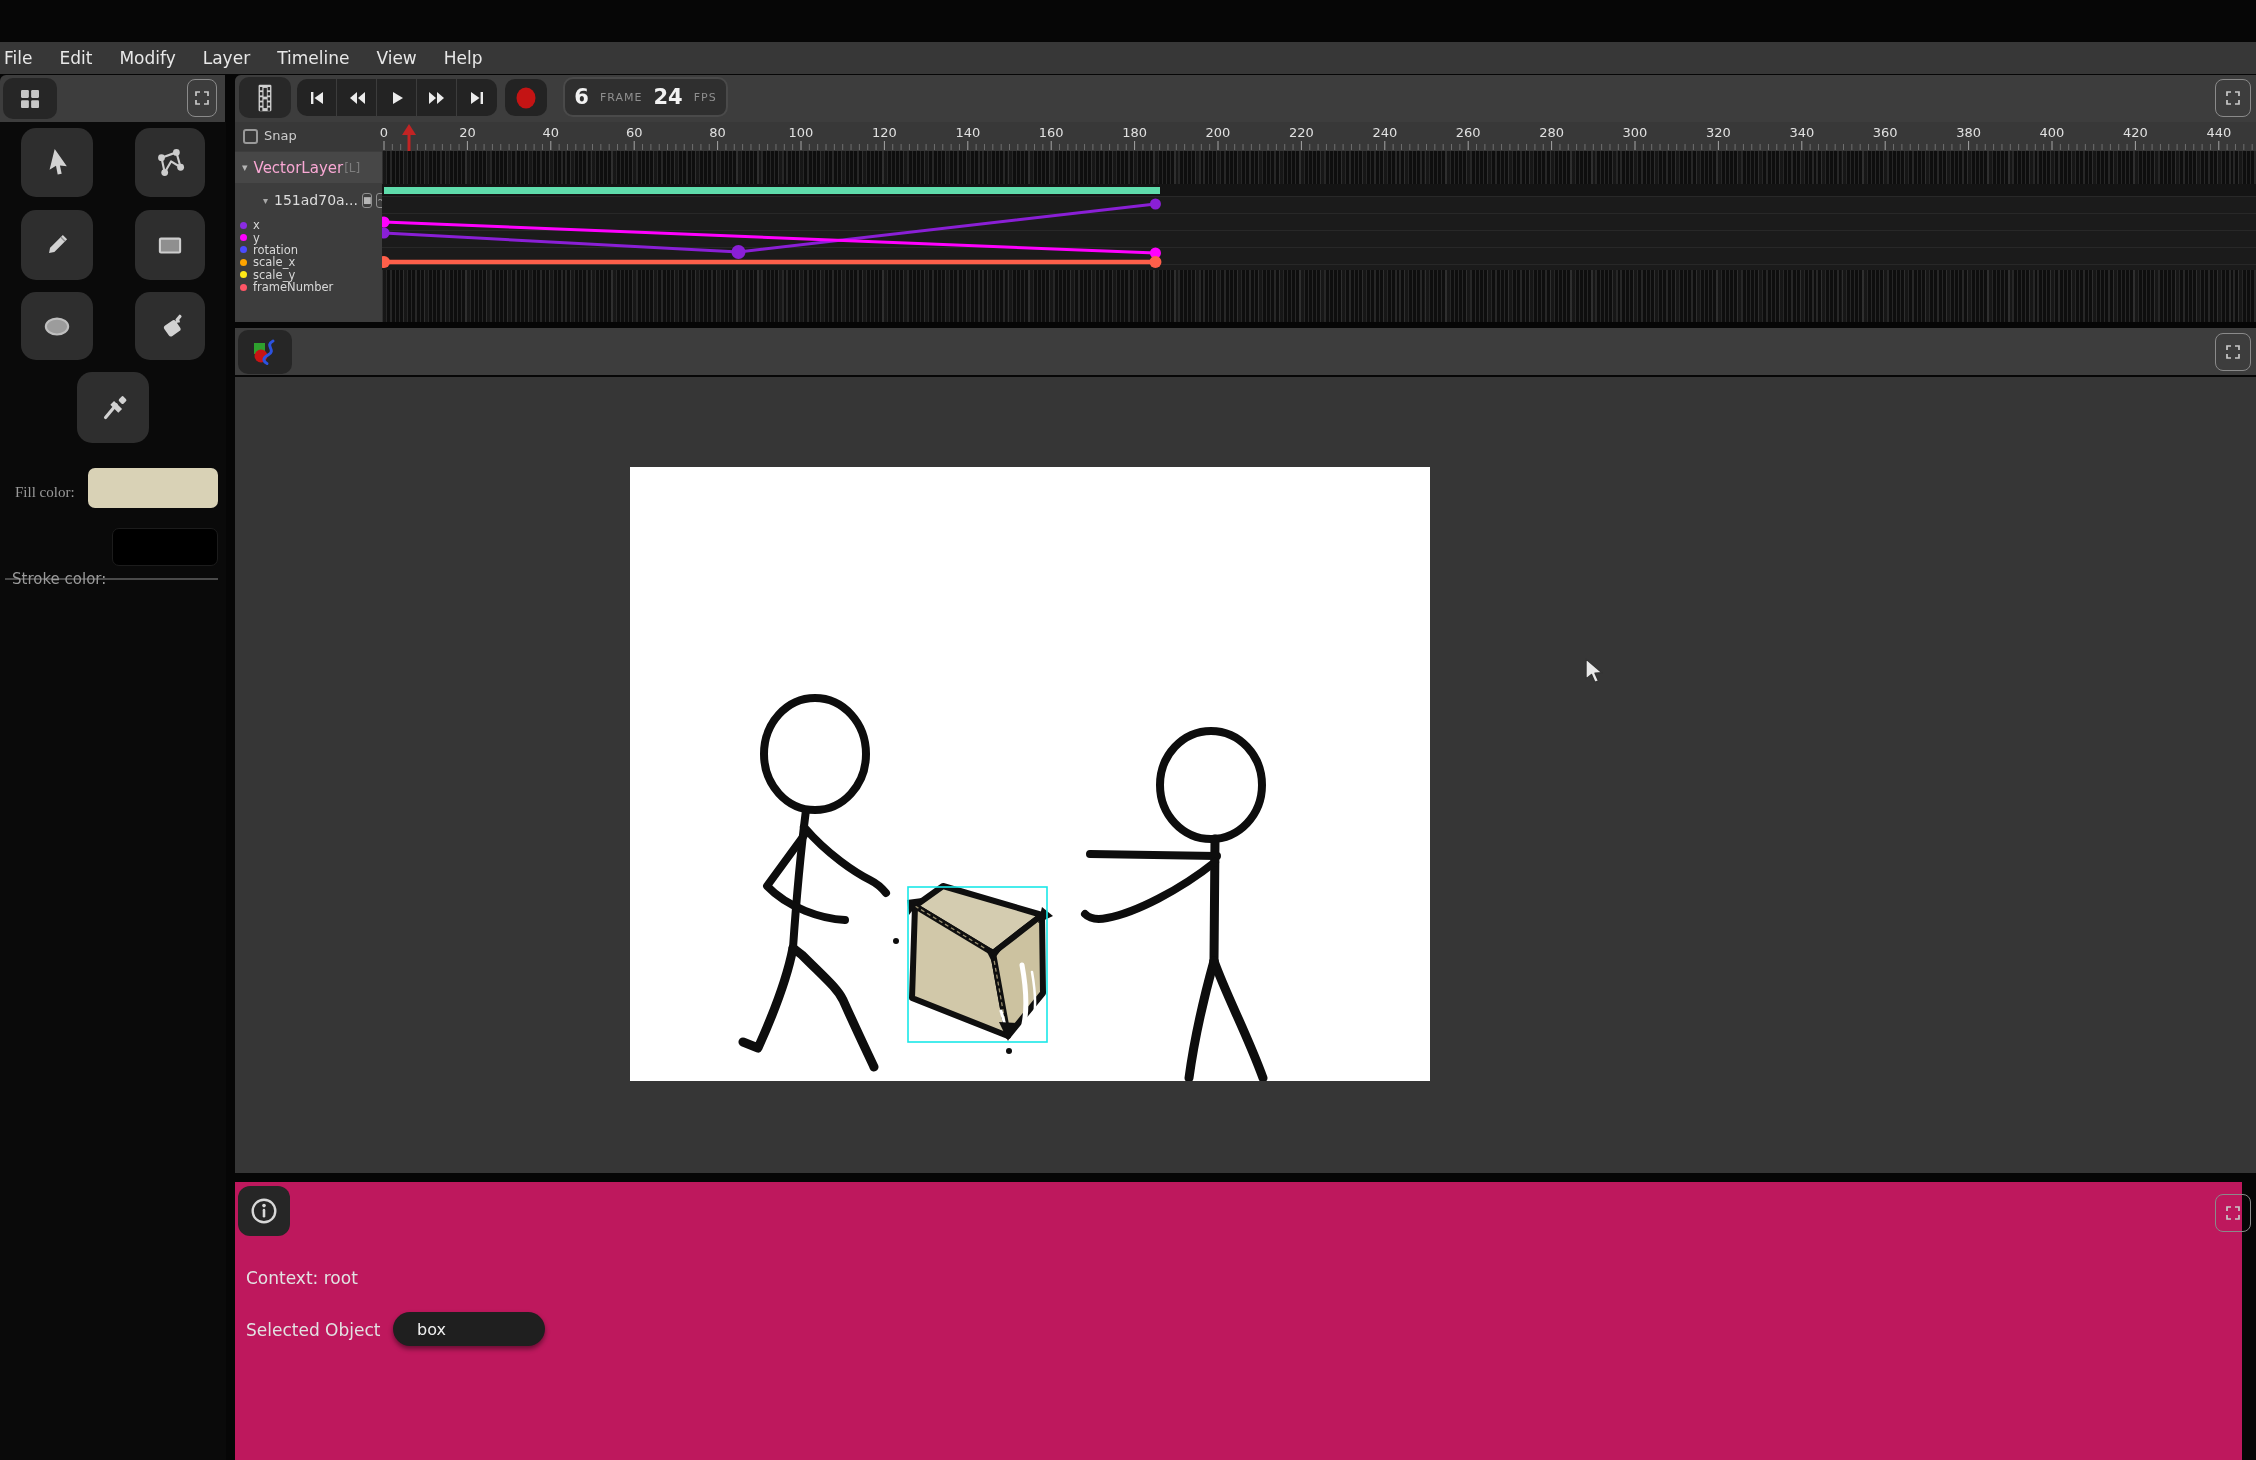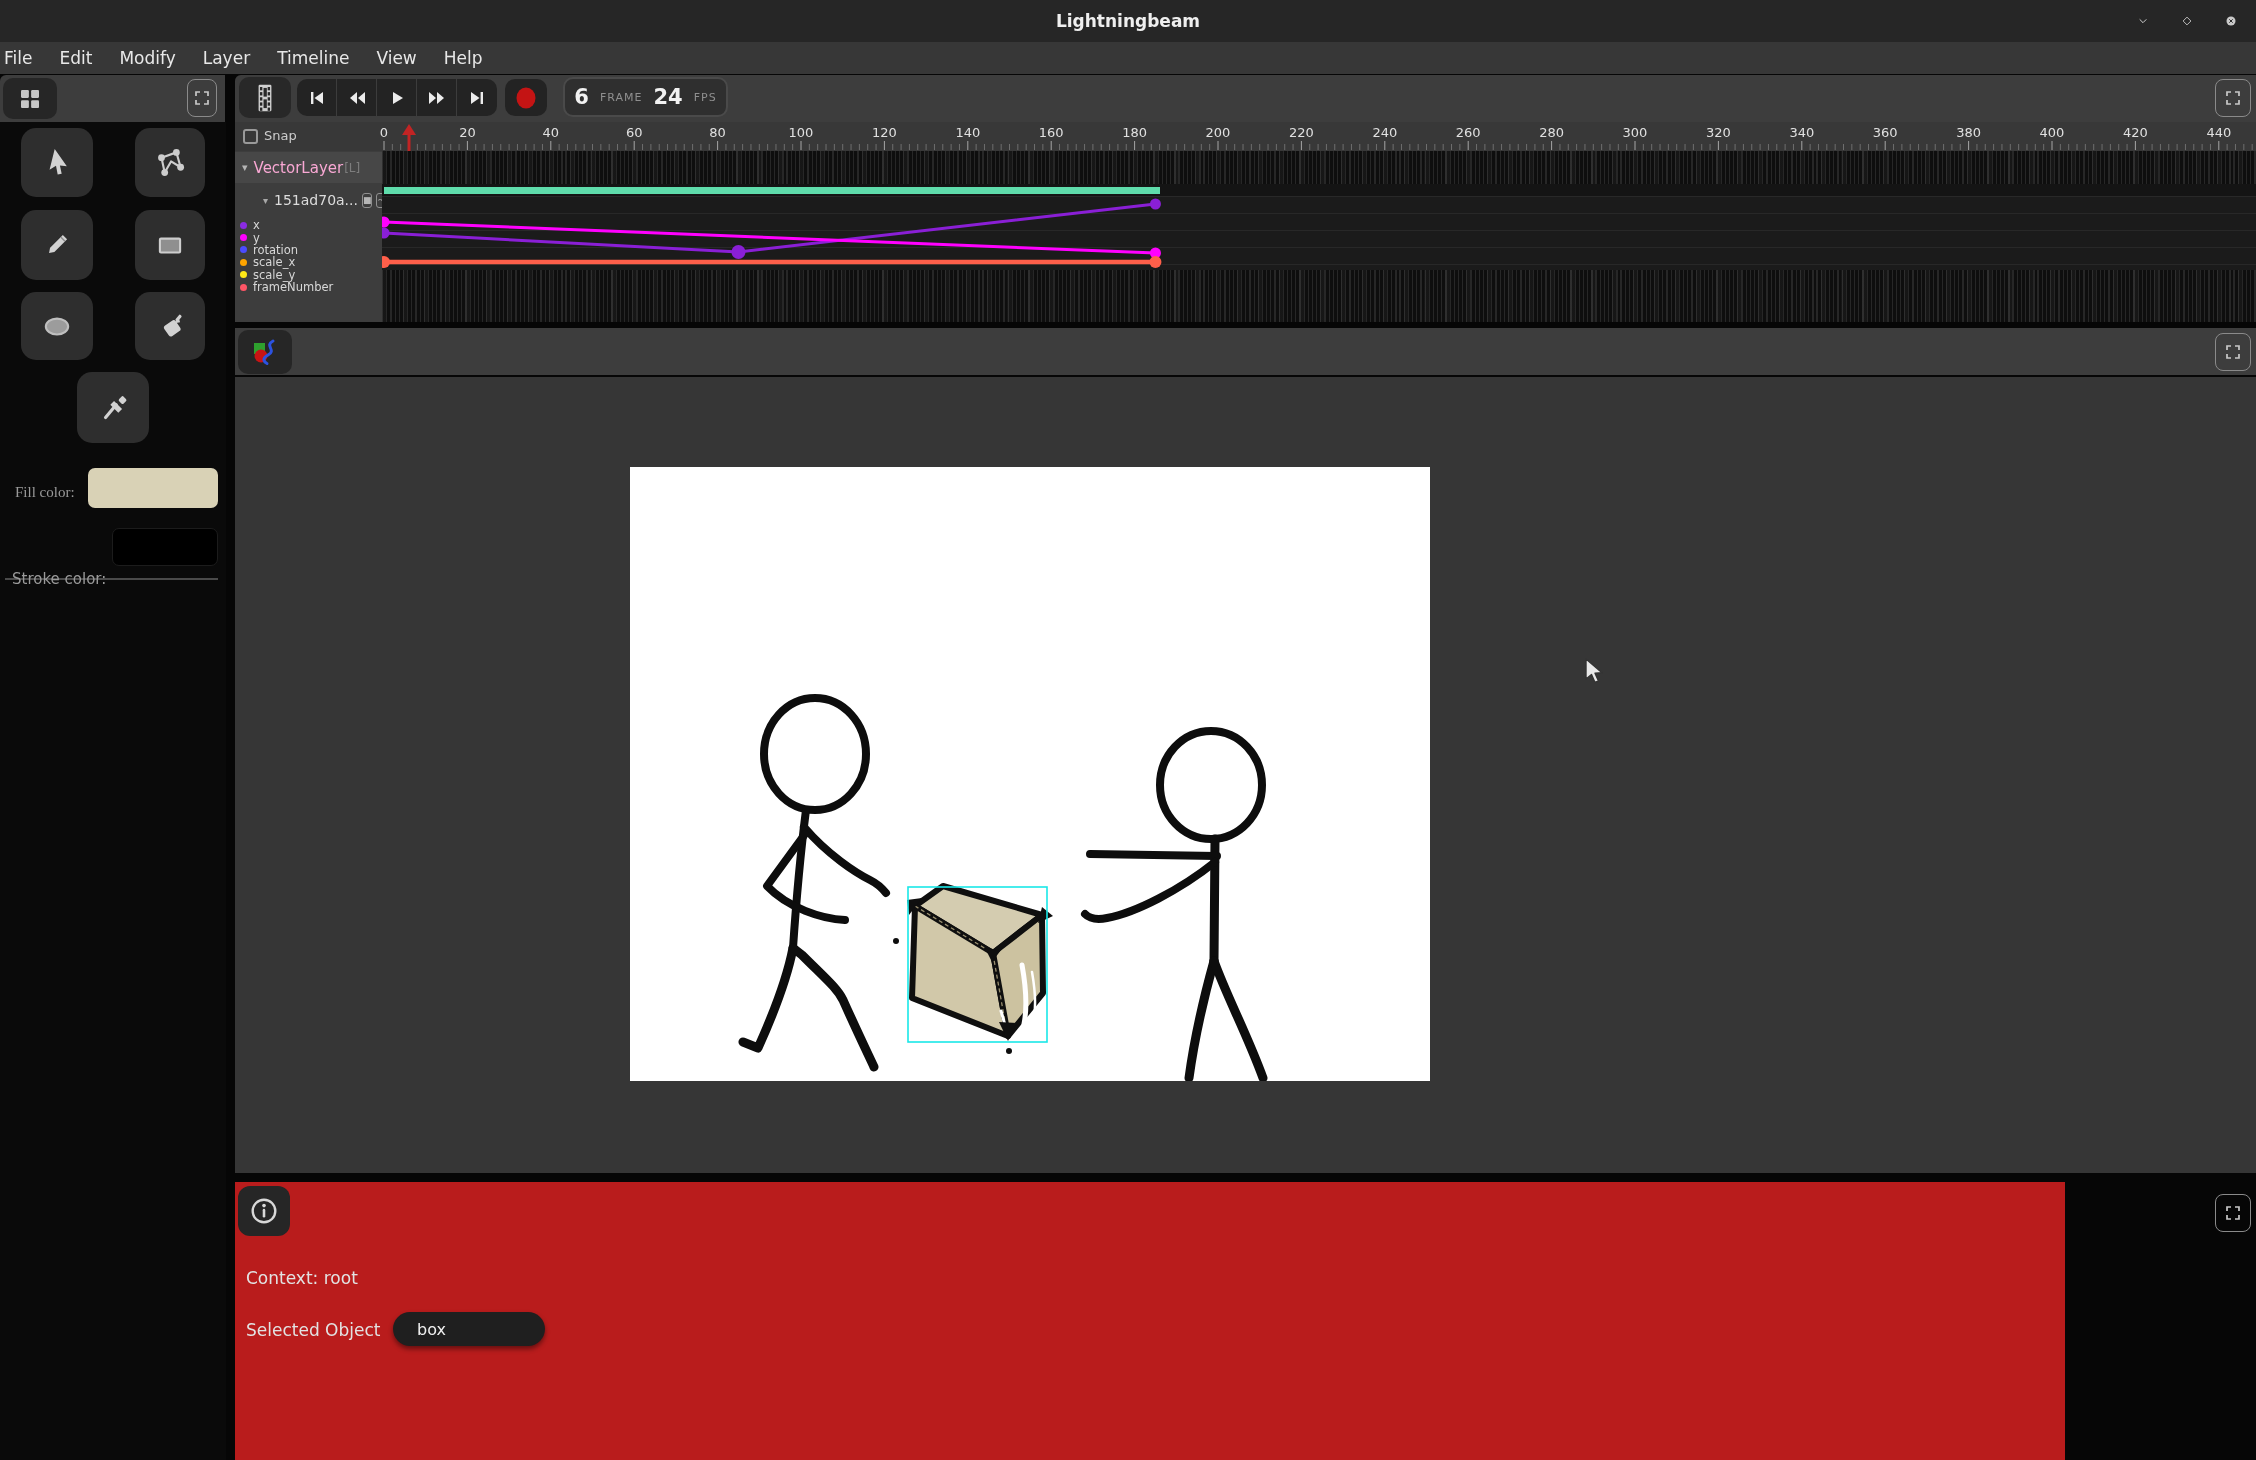--- a/index.html
+++ b/index.html
@@ -102,27 +102,6 @@
 
 <div id="app">
 
-  <div class="titlebar">
-    <div class="title">Lightningbeam</div>
-    <div class="win-controls">
-      <button class="win-btn" style="background:none;border:none;">
-        <svg width="18" height="18" viewBox="0 0 18 18">
-            <path d="M3 6 L9 12 L15 6" stroke="#cfcfcf" stroke-width="1.8" fill="none"></path>
-          </svg>
-      </button>
-      <button class="win-btn" style="background:none;border:none;">
-        <svg width="18" height="18" viewBox="0 0 18 18">
-            <path d="M9 2 L16 9 L9 16 L2 9 Z" stroke="#cfcfcf" stroke-width="1.6" fill="none"></path>
-          </svg>
-      </button>
-      <button class="win-btn" style="background:none;border:none;">
-        <svg width="20" height="20" viewBox="0 0 20 20">
-            <circle cx="10" cy="10" r="9" fill="#c9c9c9"></circle>
-            <path d="M6.6 6.6 L13.4 13.4 M13.4 6.6 L6.6 13.4" stroke="#2a2a2a" stroke-width="2"></path>
-          </svg>
-      </button>
-    </div>
-  </div>
 
   <nav class="menubar" id="menubar">
       <span class="menu-item">File</span>

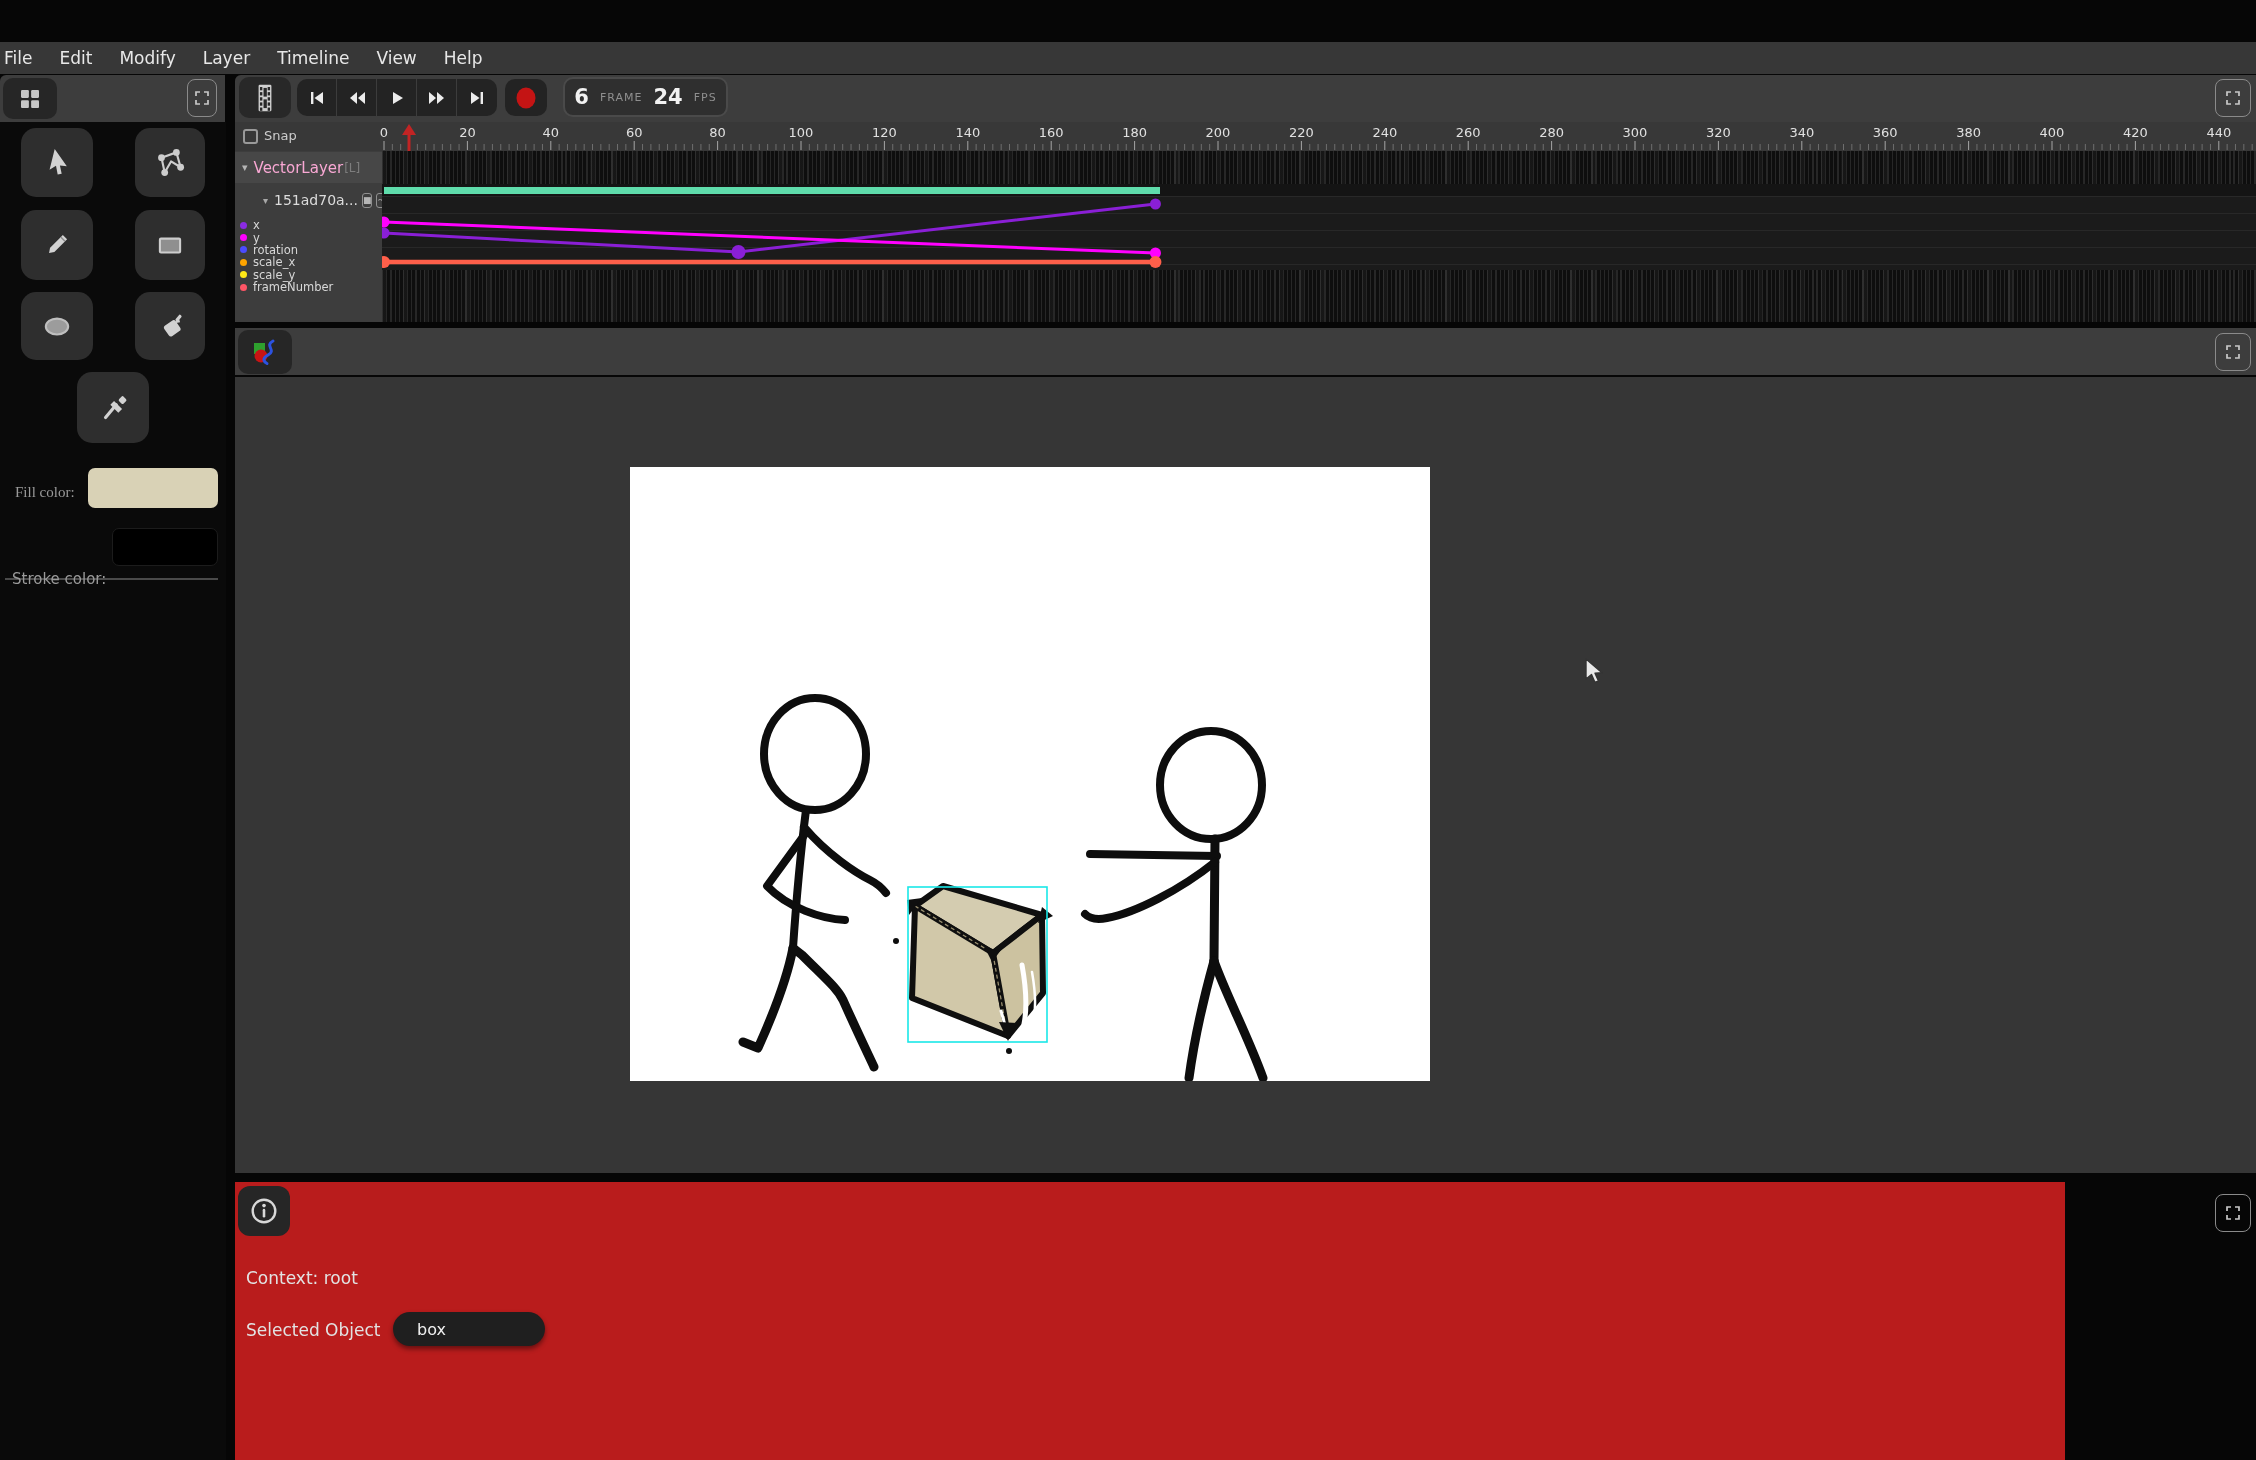--- a/index.html
+++ b/index.html
@@ -85,7 +85,7 @@
   .stage{position:absolute;left:395px;top:90px;width:800px;height:614px;background:#ffffff;}
 
   
-  .inspector{position:absolute;left:235px;top:1182px;width:1830px;height:278px;background:#b91c1c;}
+  .inspector{position:absolute;left:235px;top:1182px;width:2007px;height:278px;background:#be185d;}
   .info-btn{position:absolute;left:3px;top:4px;width:52px;height:50px;background:#262626;border:none;border-radius:12px;
        display:flex;align-items:center;justify-content:center;}
   .context-line{position:absolute;left:11px;top:86px;font-size:17px;color:#e2e2e2;}

